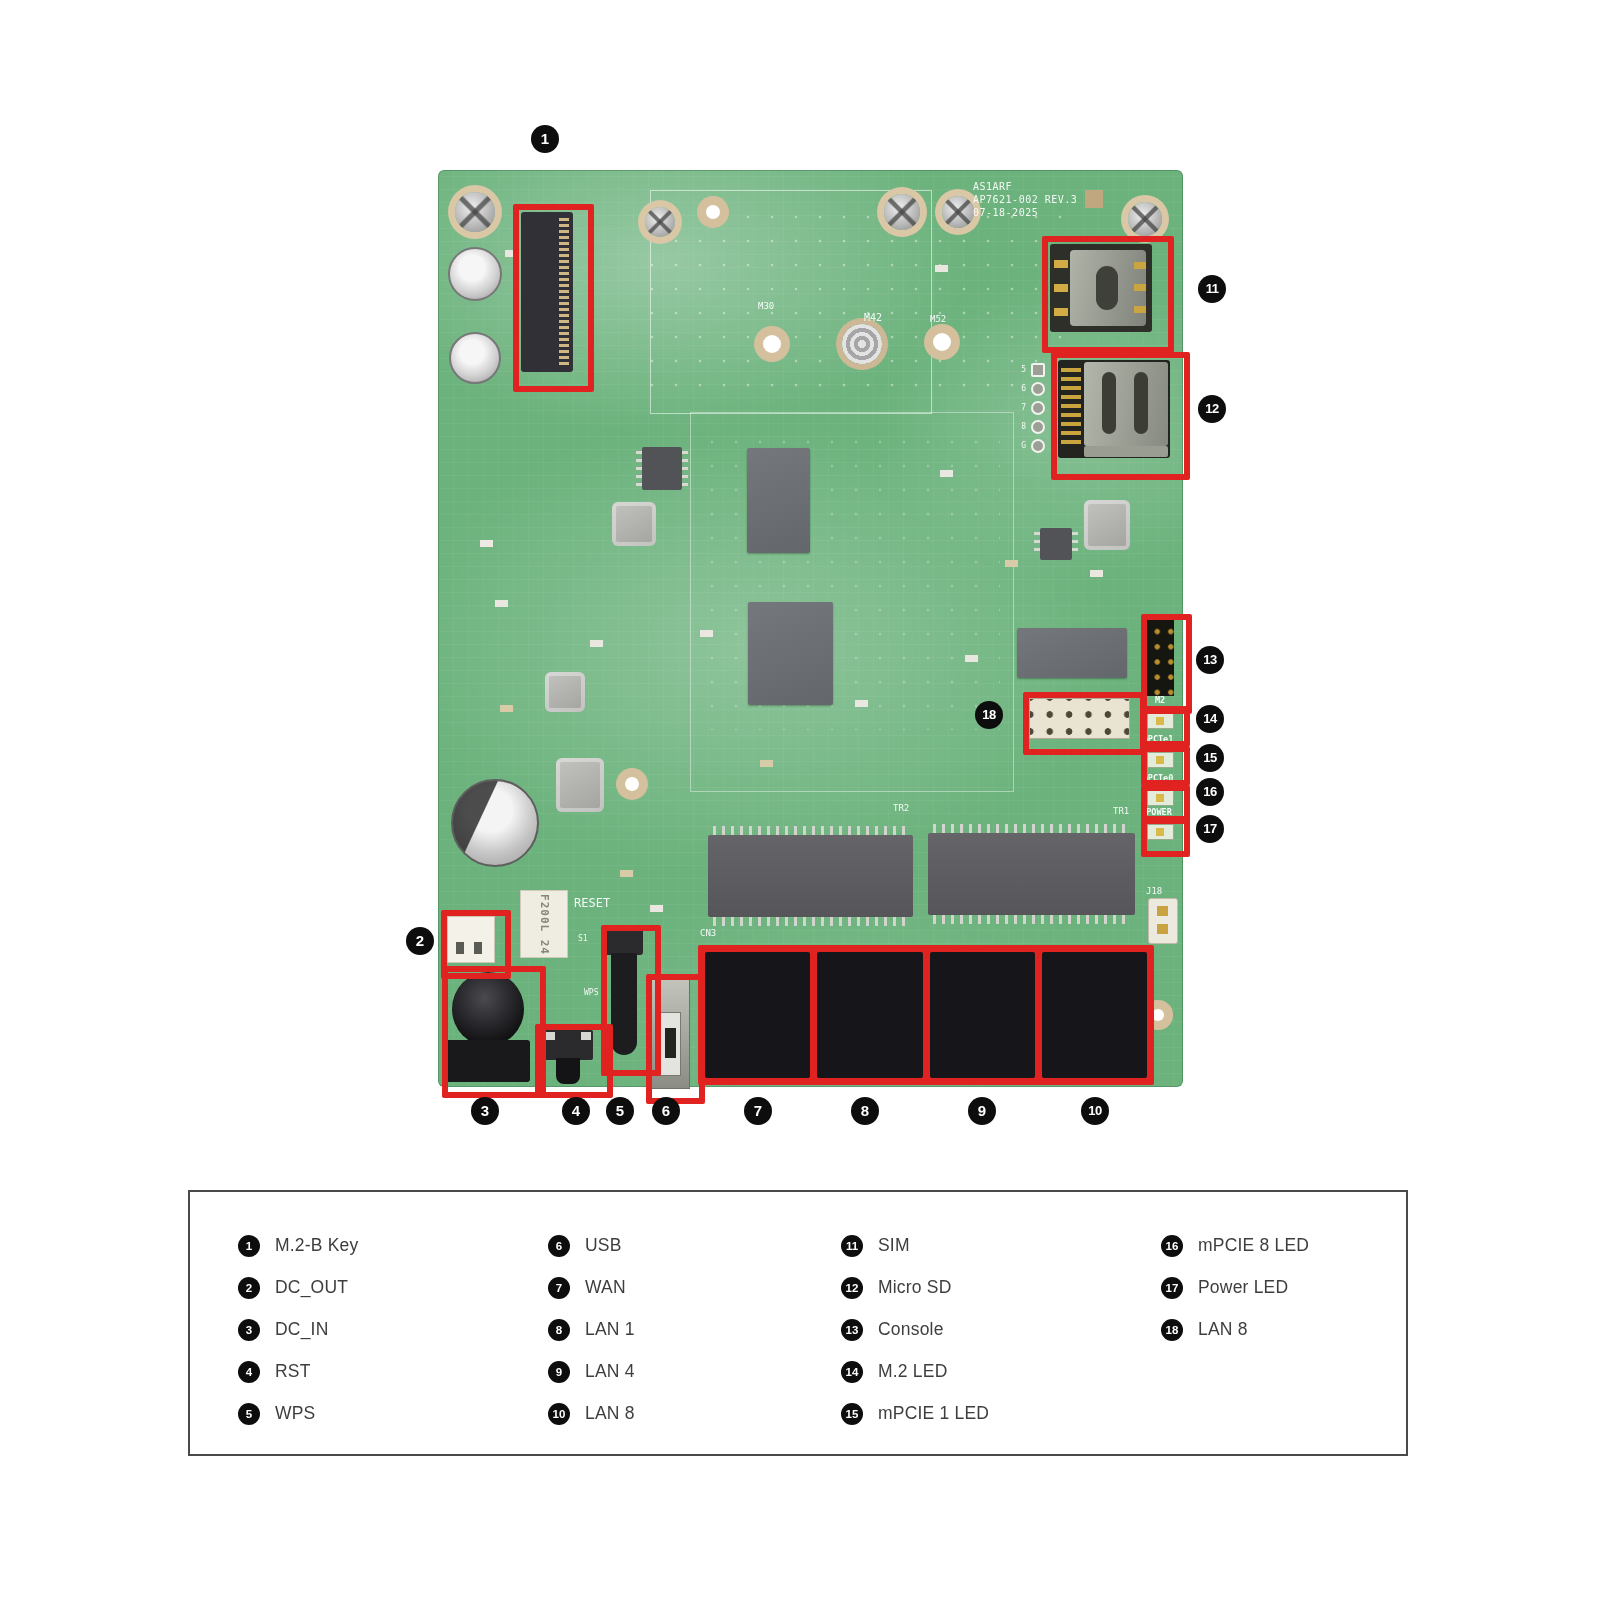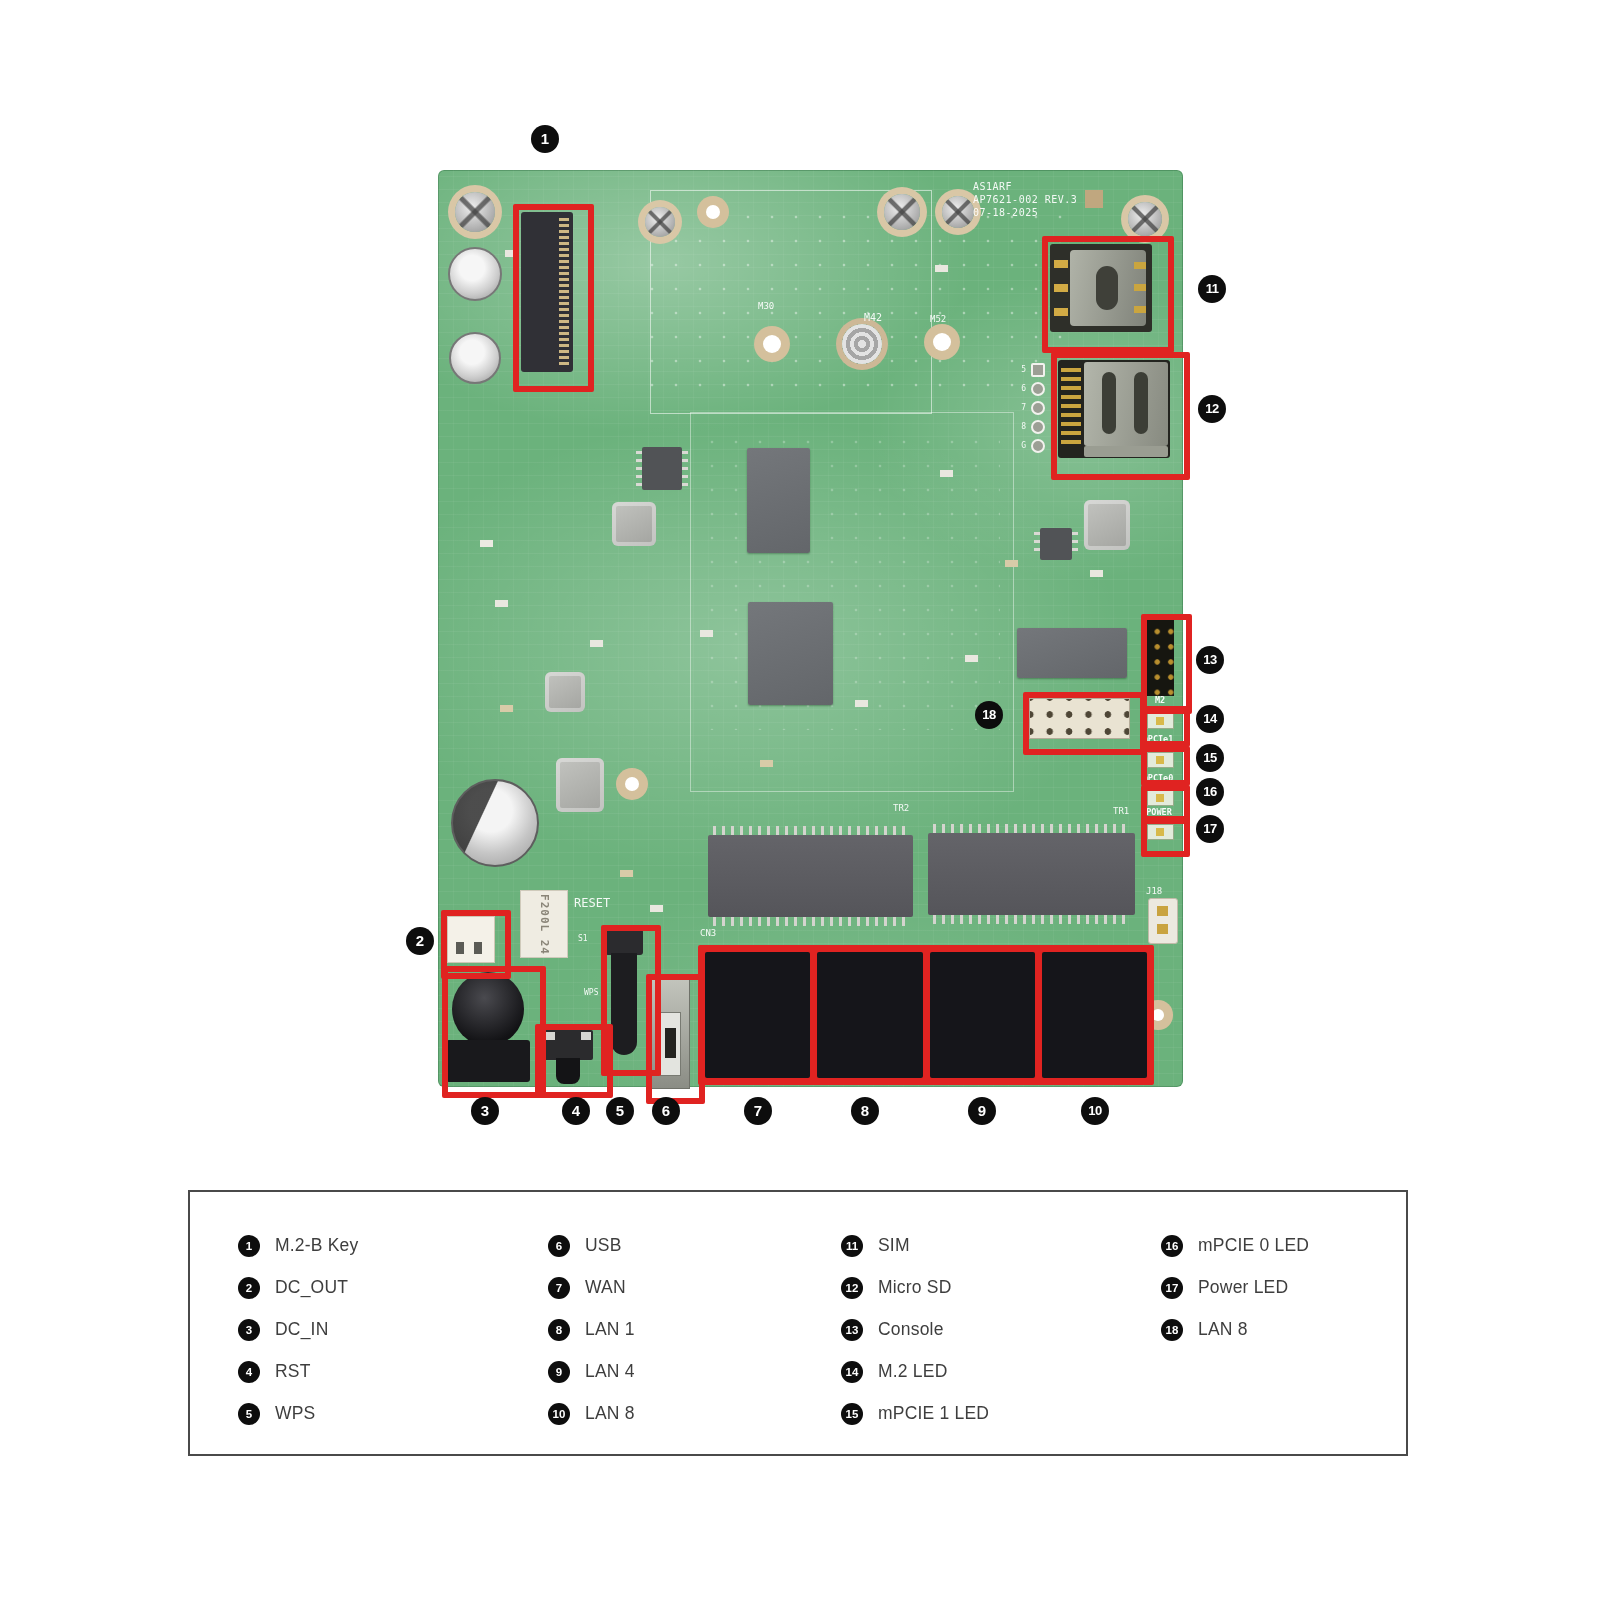--- a/index.html
+++ b/index.html
@@ -376,7 +376,7 @@
   <div class="lcol" style="left:1161px;">
     <div class="lrow">
         <span class="lnum">16</span>
-        <span class="llabel">mPCIE 0 LED</span>
+        <span class="llabel">mPCIE 8 LED</span>
       </div>
     <div class="lrow">
         <span class="lnum">17</span>

